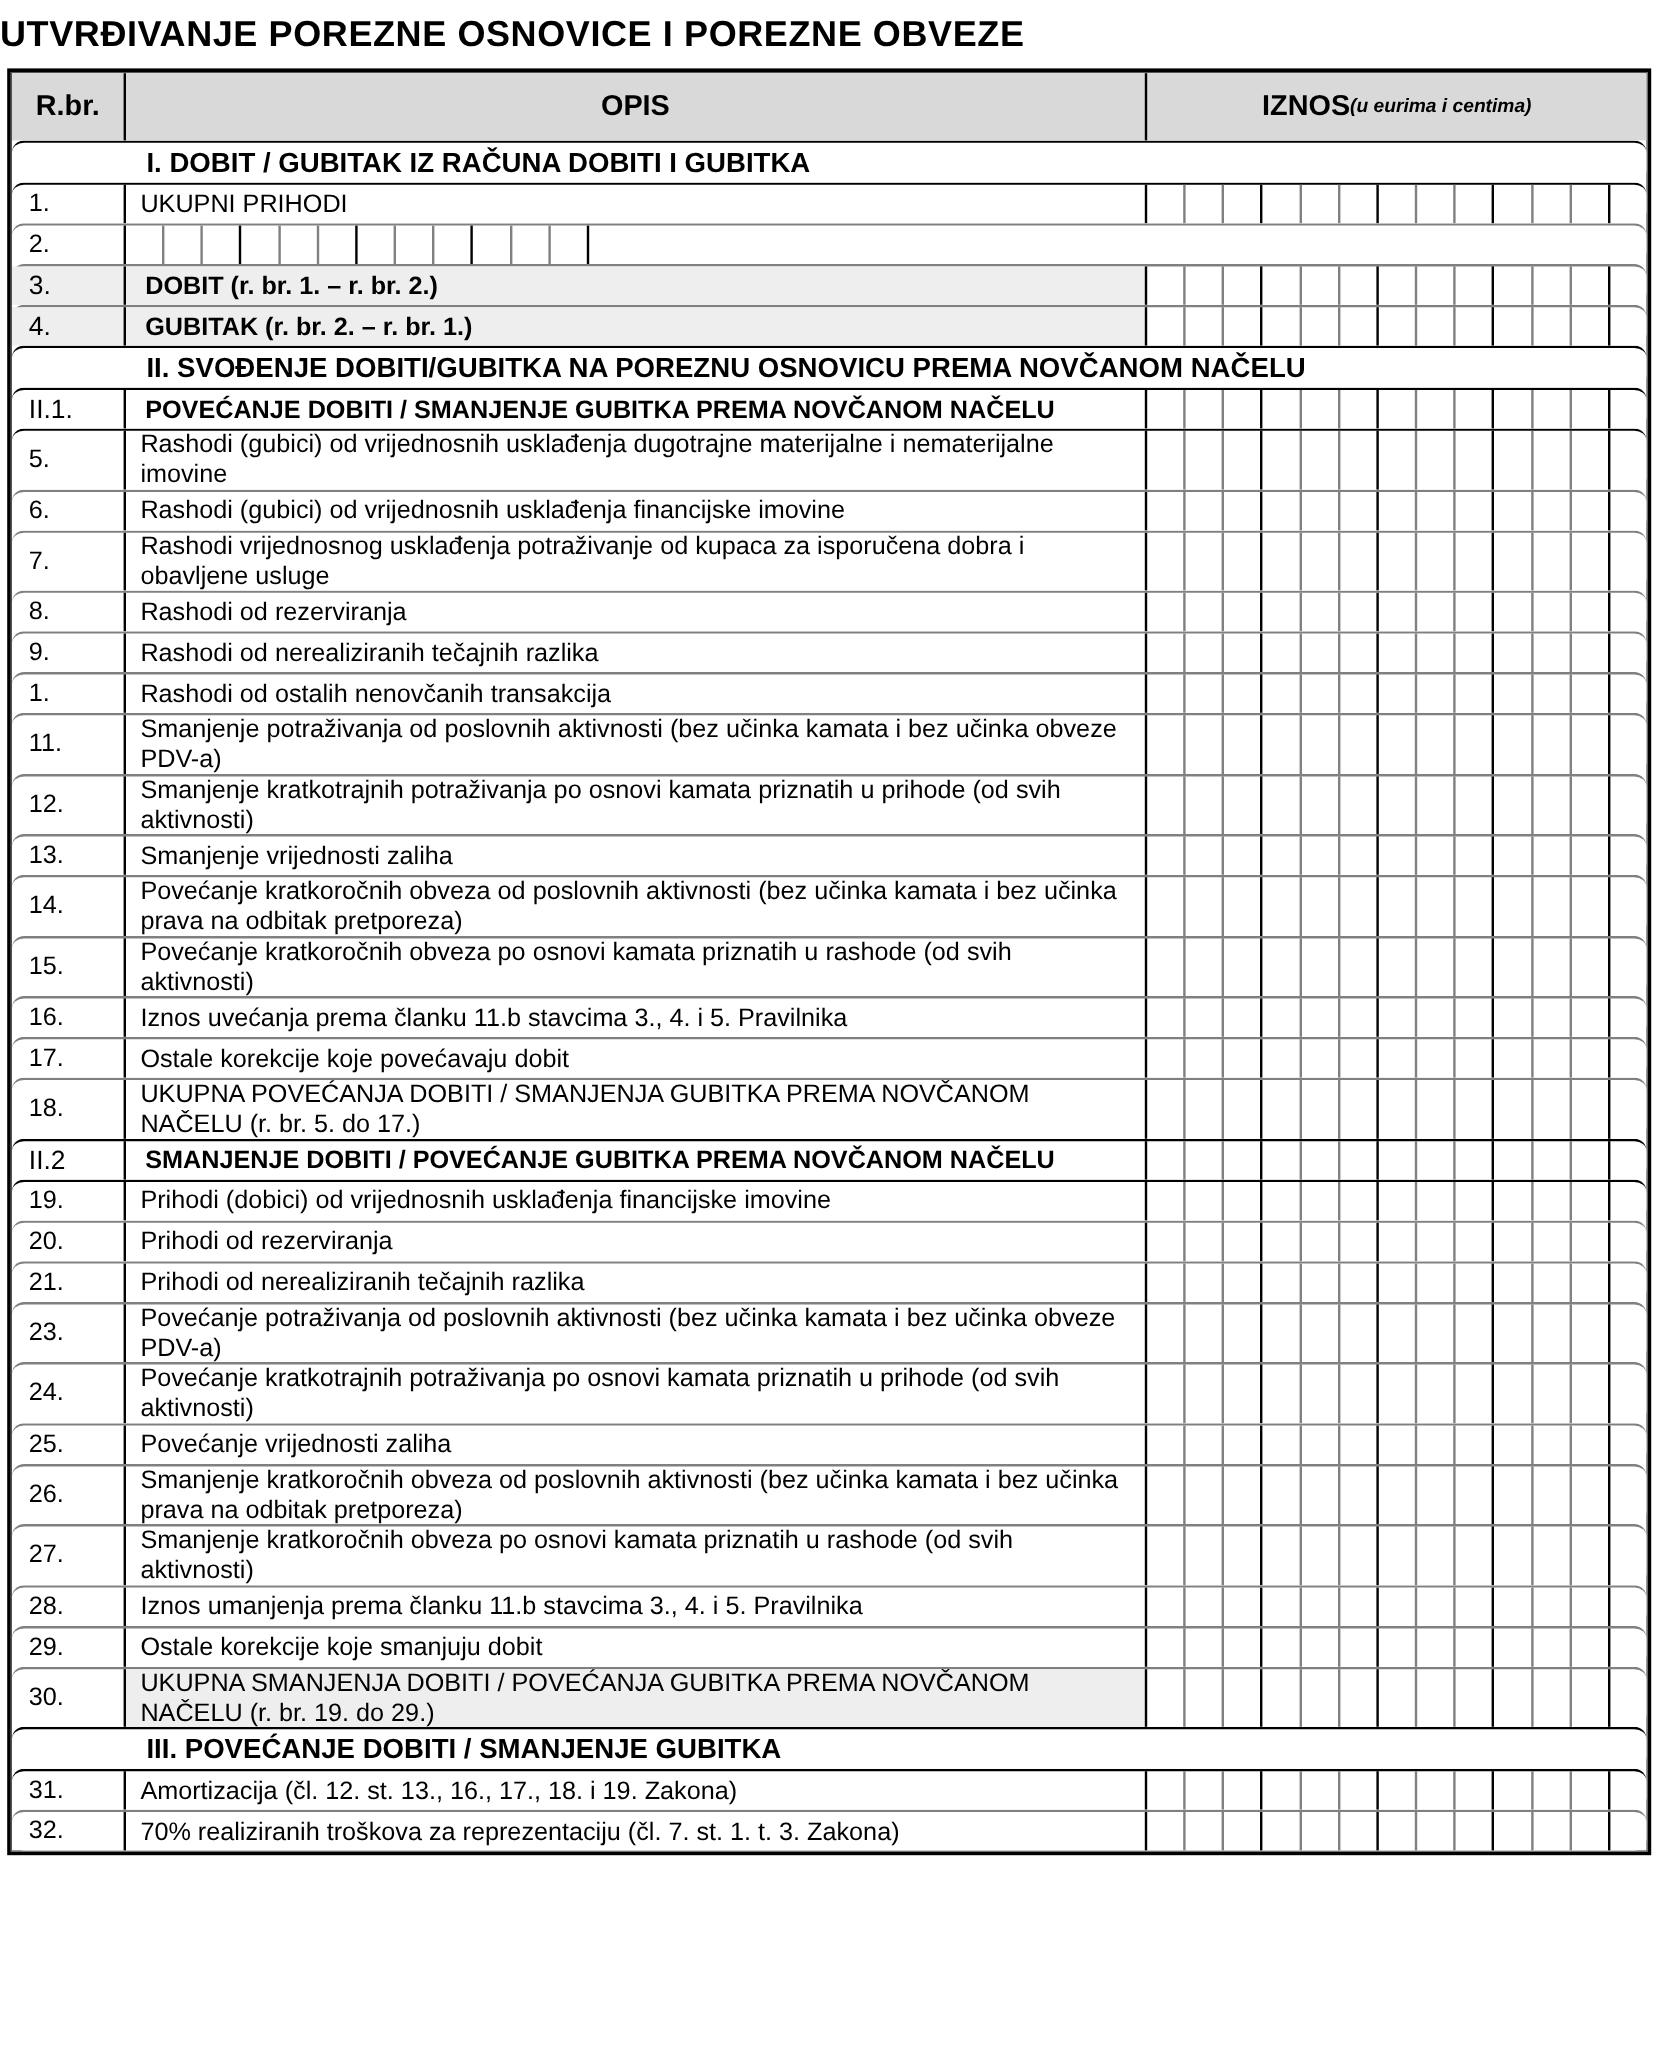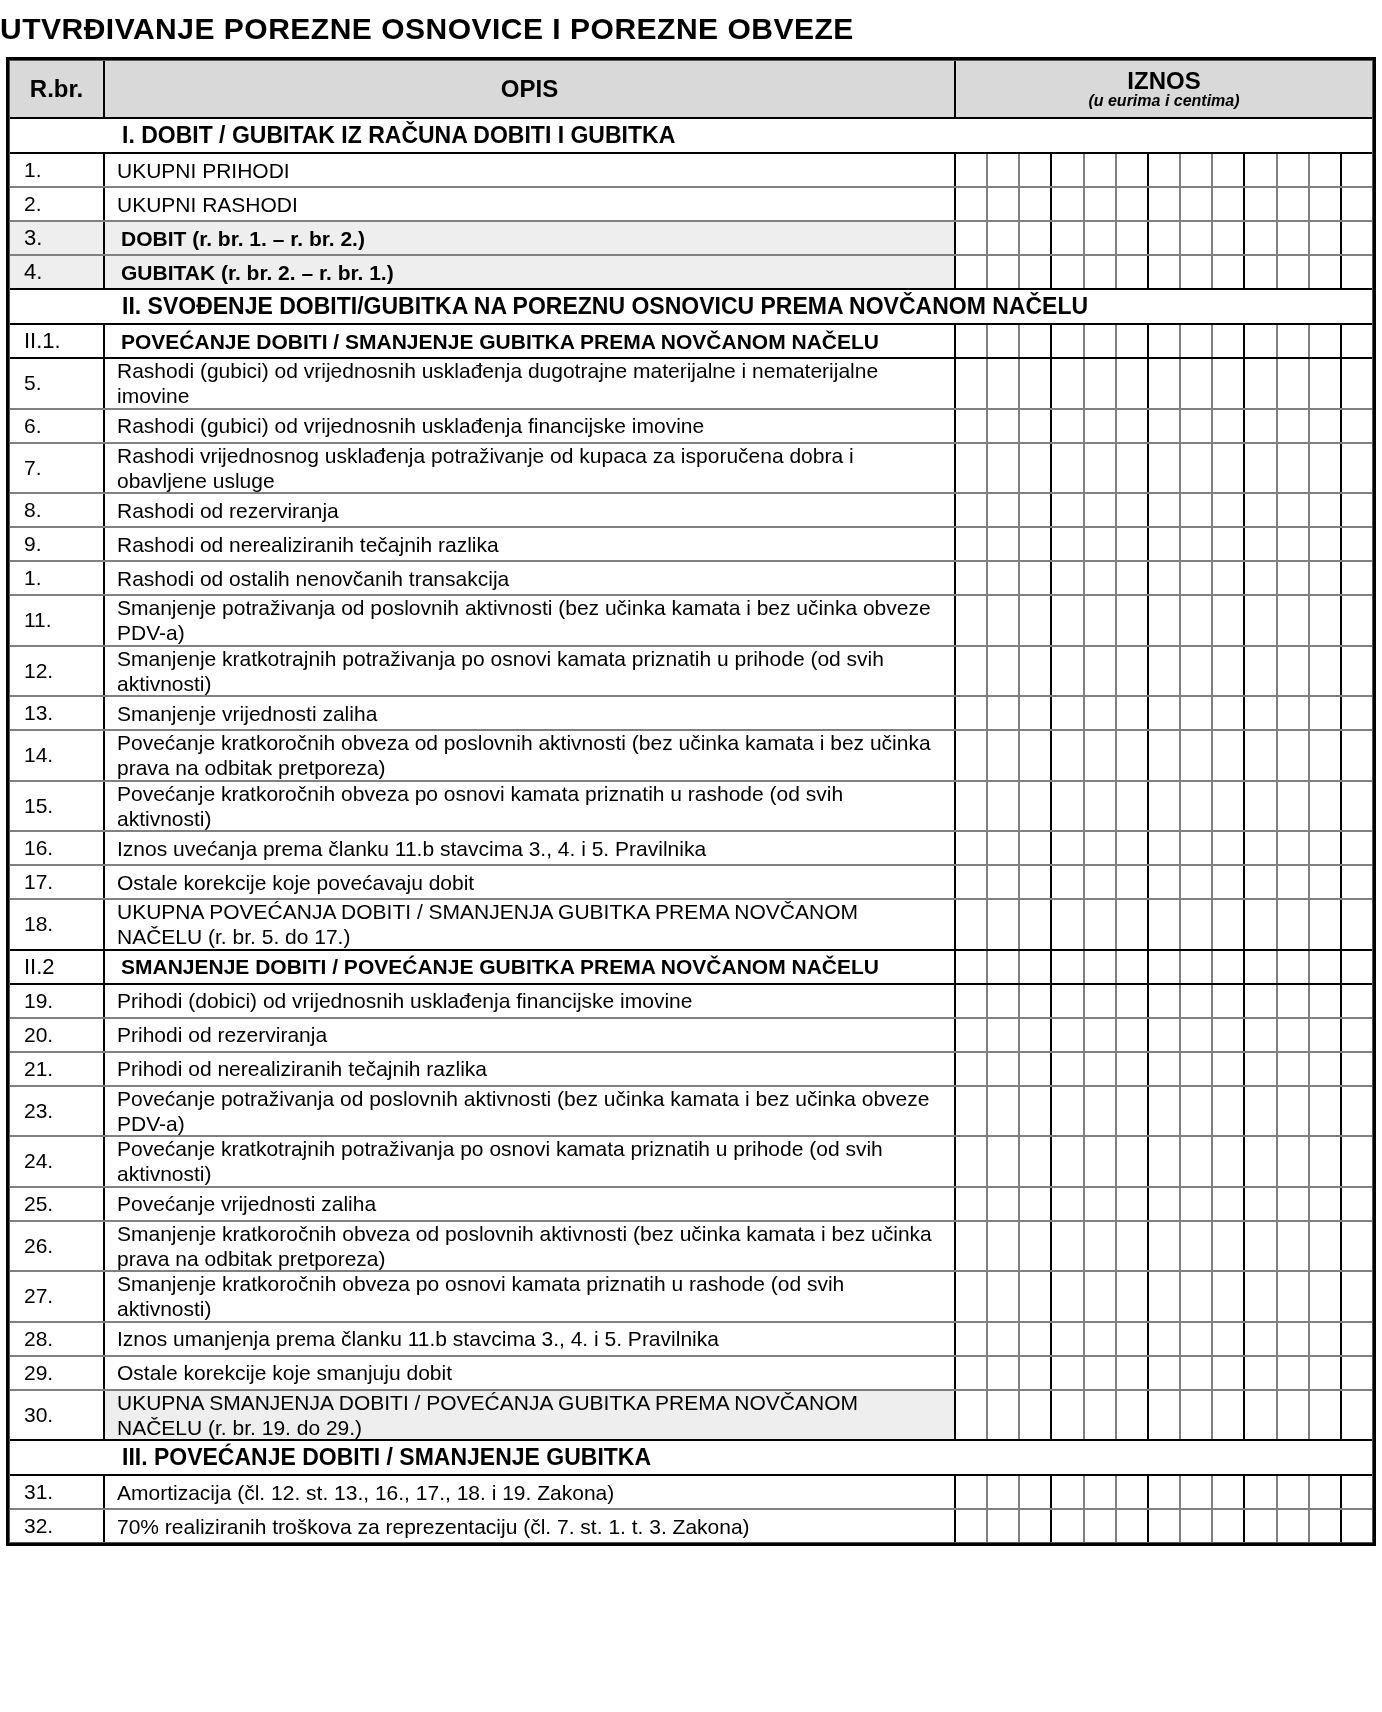--- a/index.html
+++ b/index.html
@@ -30,7 +30,7 @@
   .h-cell { display: flex; align-items: center; justify-content: center; font-weight: bold; }
   .h-rbr  { flex: 0 0 95px; border-right: 2px solid #000; font-size: 24px; }
   .h-opis { flex: 1 1 auto; border-right: 2px solid #000; font-size: 24px; }
-  .h-amt  { flex: 0 0 416px; flex-direction: column; line-height: 1.05; text-align: center; }
+  .h-amt  { flex: 0 0 416px; flex-direction: row; line-height: 1.05; text-align: center; }
   .h-amt .big { font-size: 24px; }
   .h-amt .sub { font-size: 16px; font-weight: bold; font-style: italic; }
 

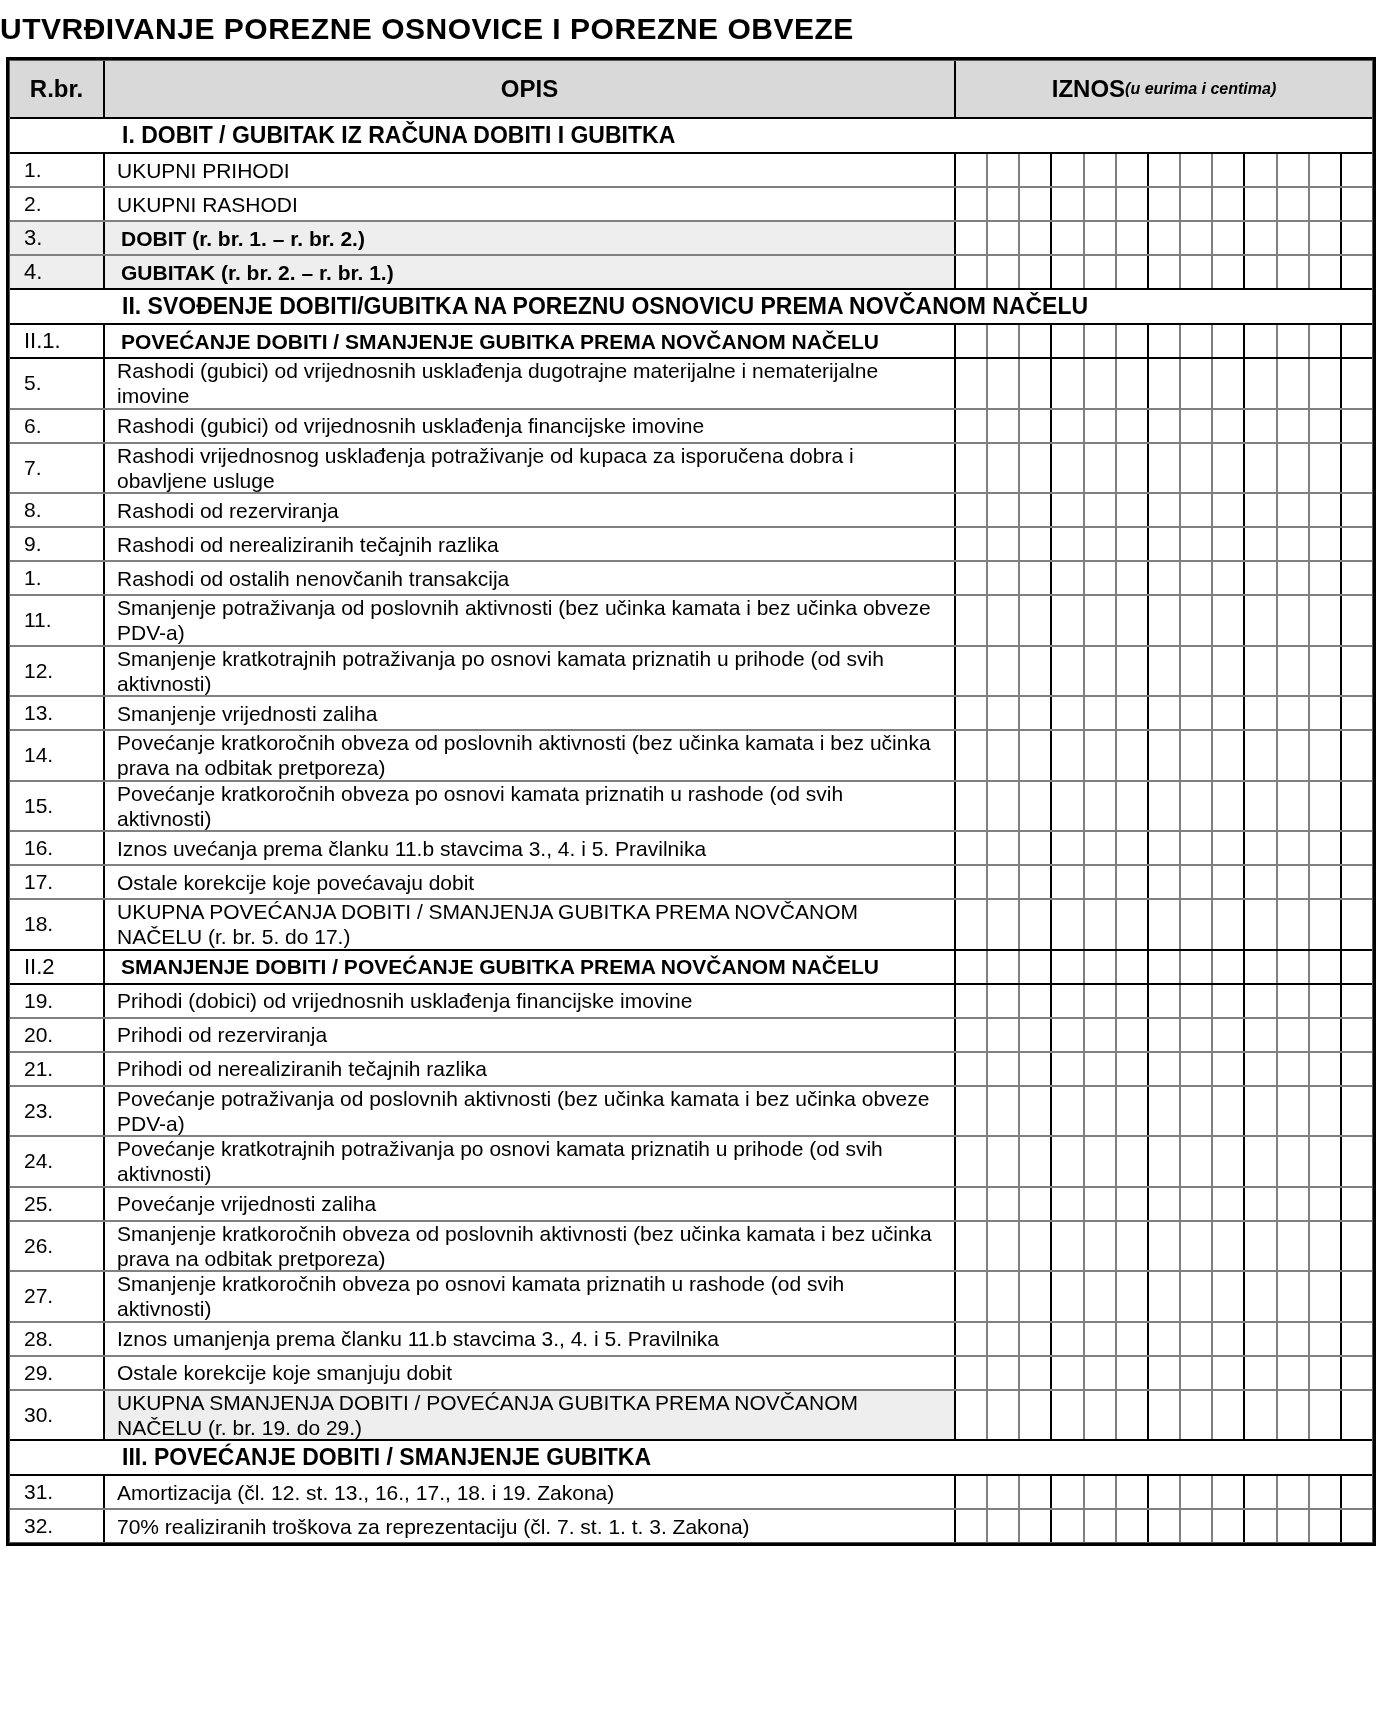--- a/index.html
+++ b/index.html
@@ -35,7 +35,7 @@
   .h-amt .sub { font-size: 16px; font-weight: bold; font-style: italic; }
 
   
-  .row { display: flex; border-top: 2px solid #808080; flex: 1 1 auto; min-height: 34px; background: #fff; }
+  .row { display: flex; border-top: 2px solid #808080; flex: 1 1 auto; min-height: 34px; background: #fff; border-radius: 10px; }
   .row.bt-black { border-top-color: #000; }
 
   .row-section { align-items: center; padding-left: 112px; font-weight: bold; font-size: 23px; min-height: 35px; }

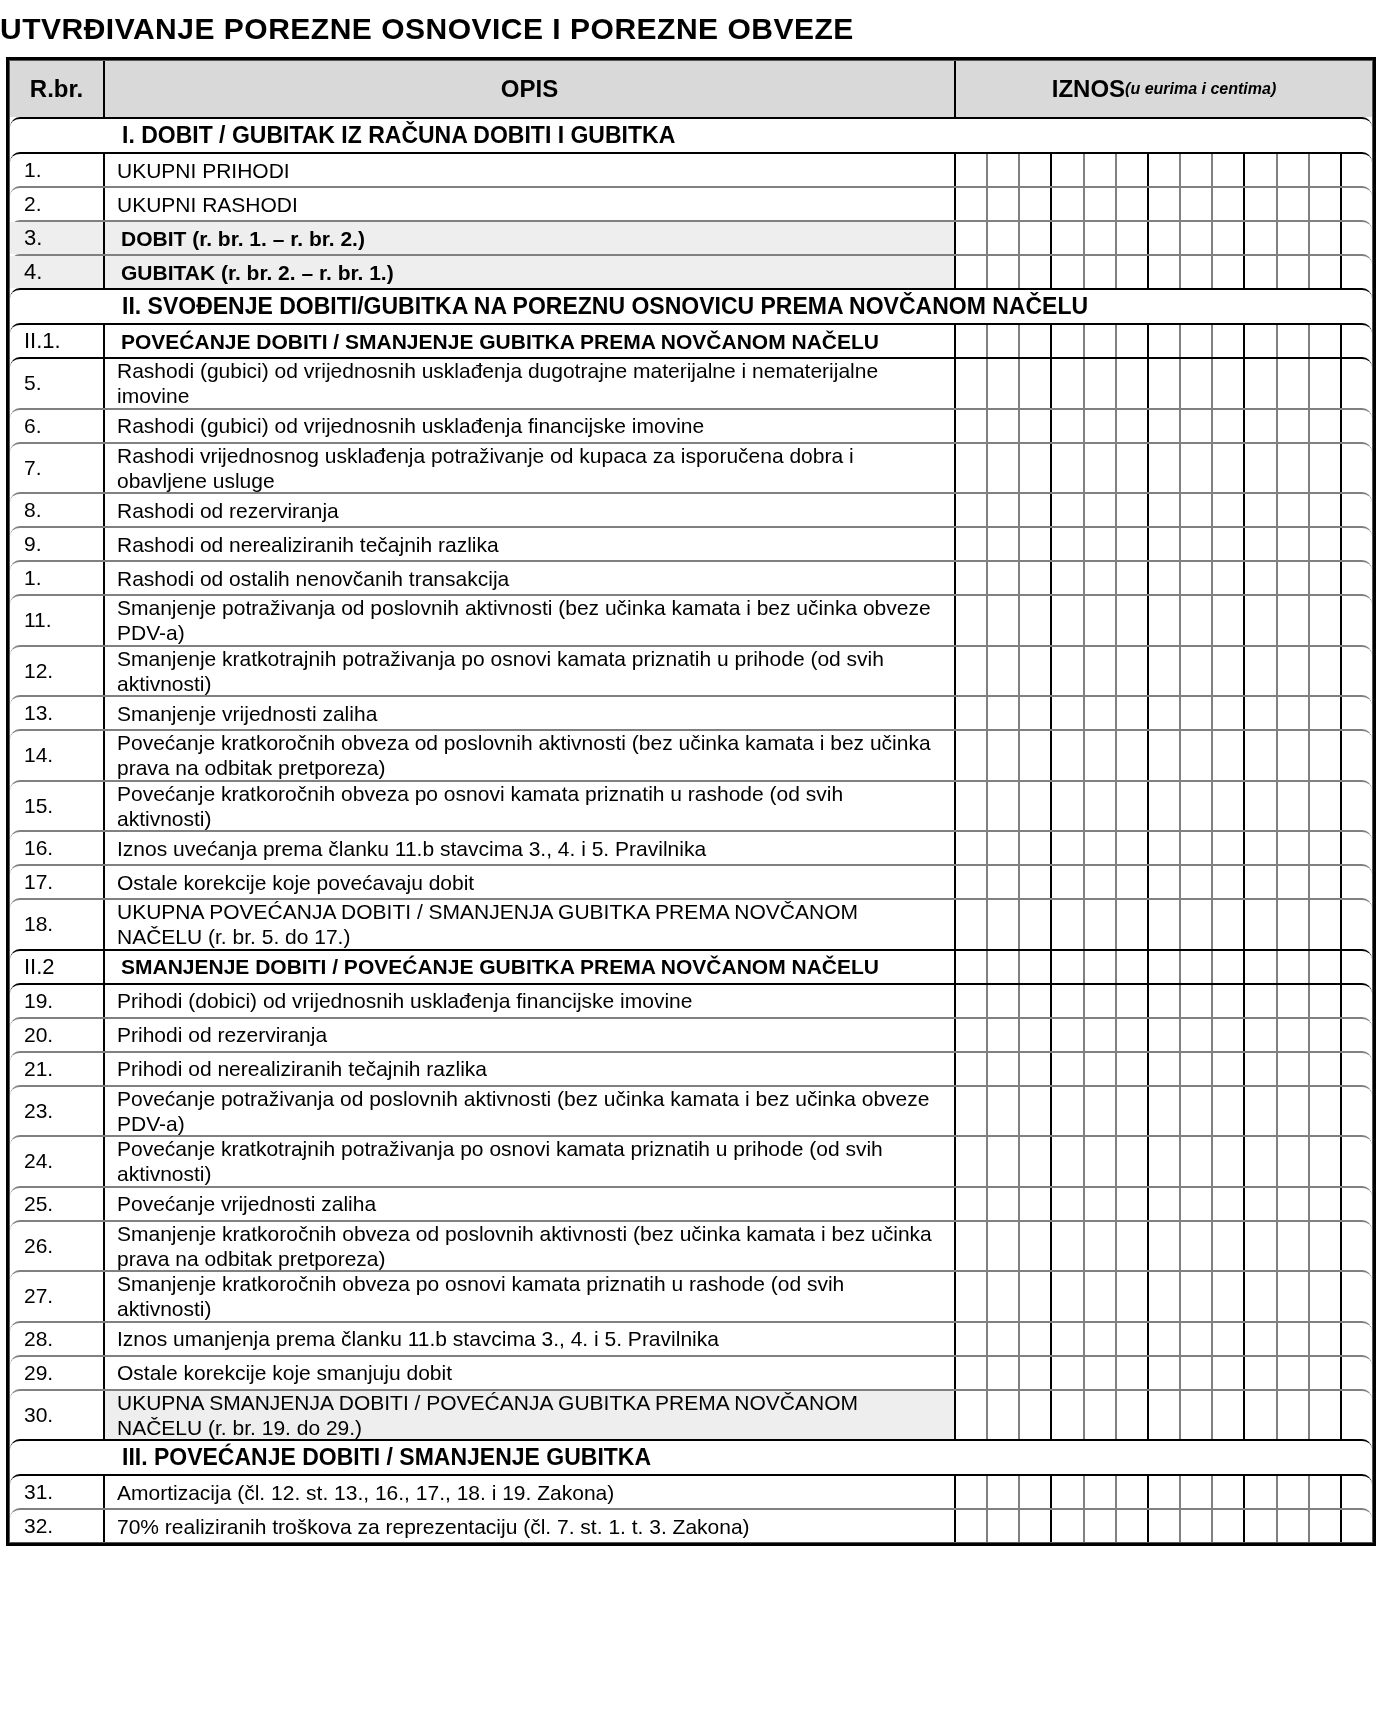--- a/index.html
+++ b/index.html
@@ -103,7 +103,6 @@
   </div>
       <div class="row">
     <div class="c-num">2.</div>
-    <div class="c-desc">UKUPNI RASHODI</div>
     <div class="c-amt">
           <div class="digit"></div>
           <div class="digit"></div>

